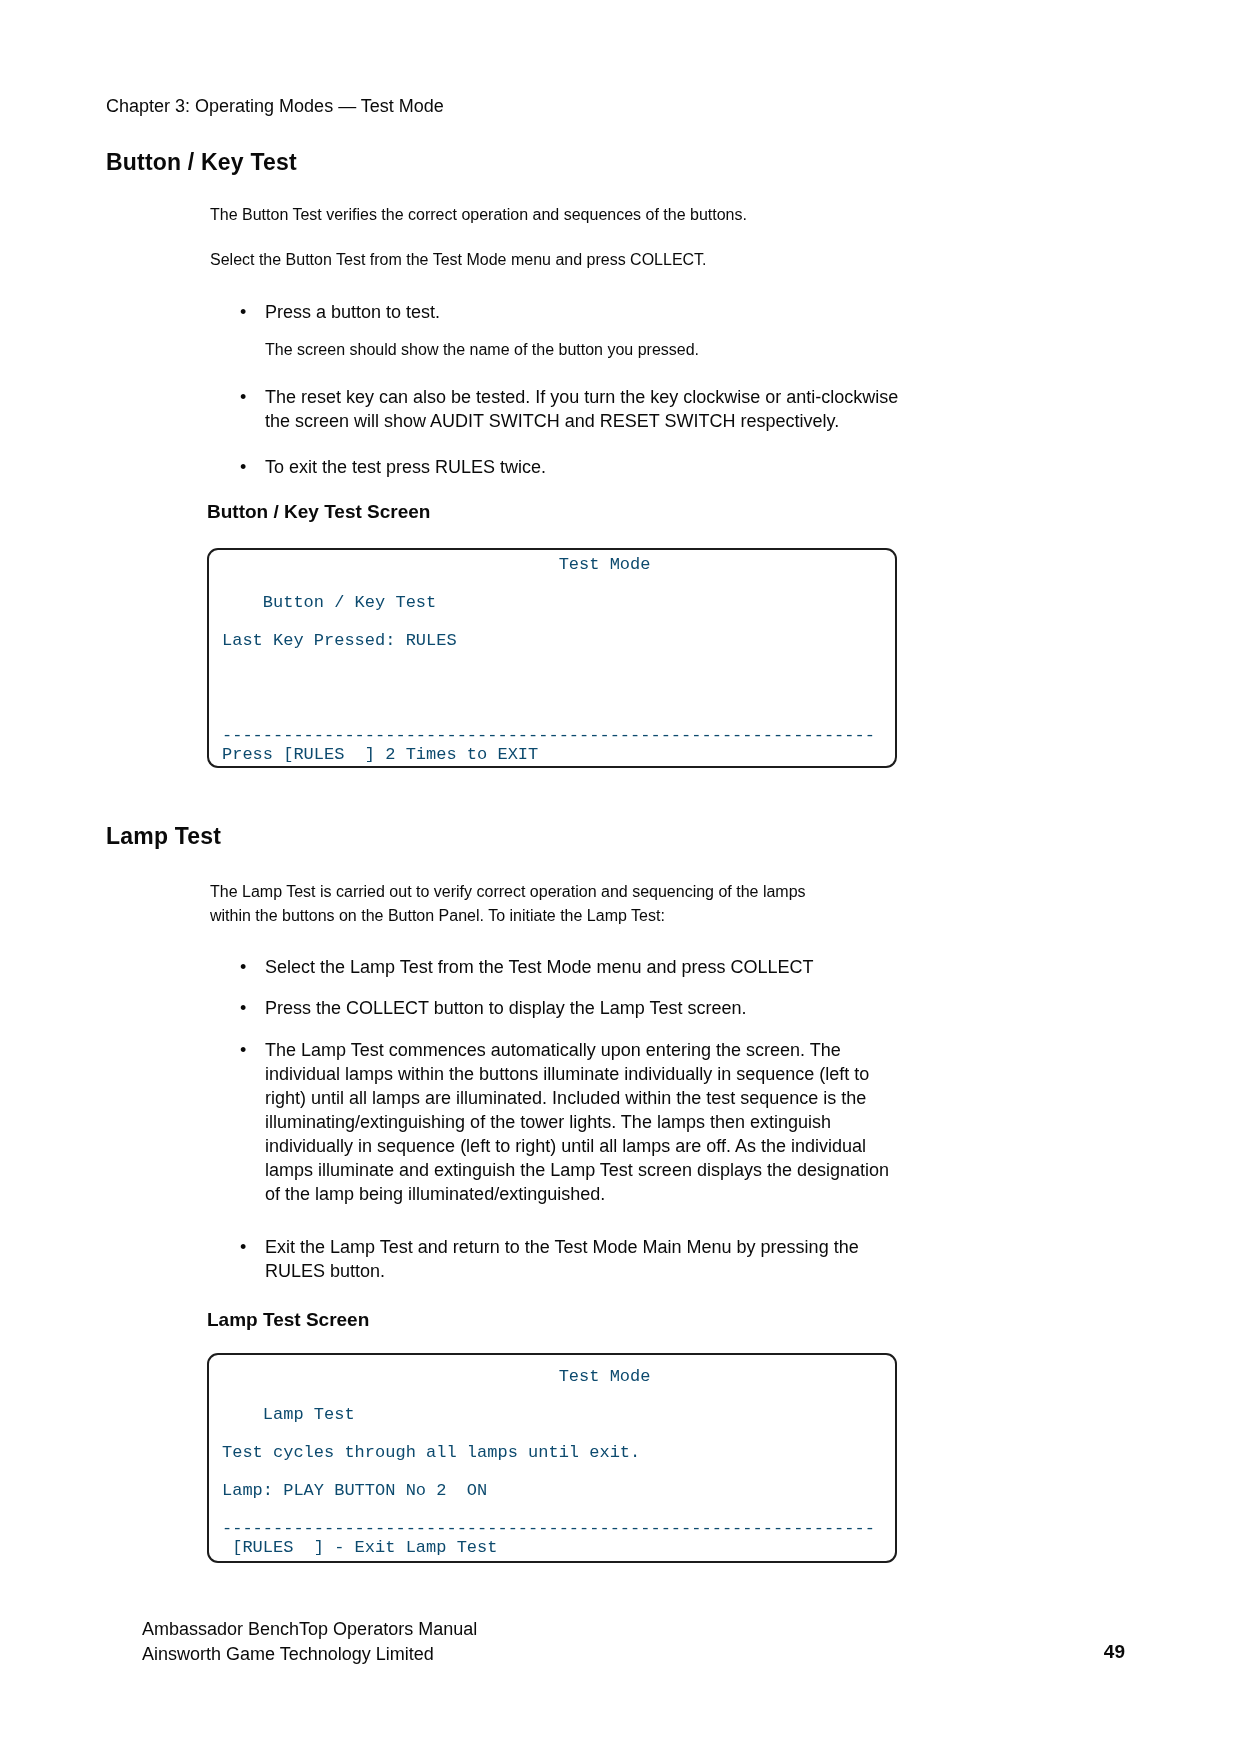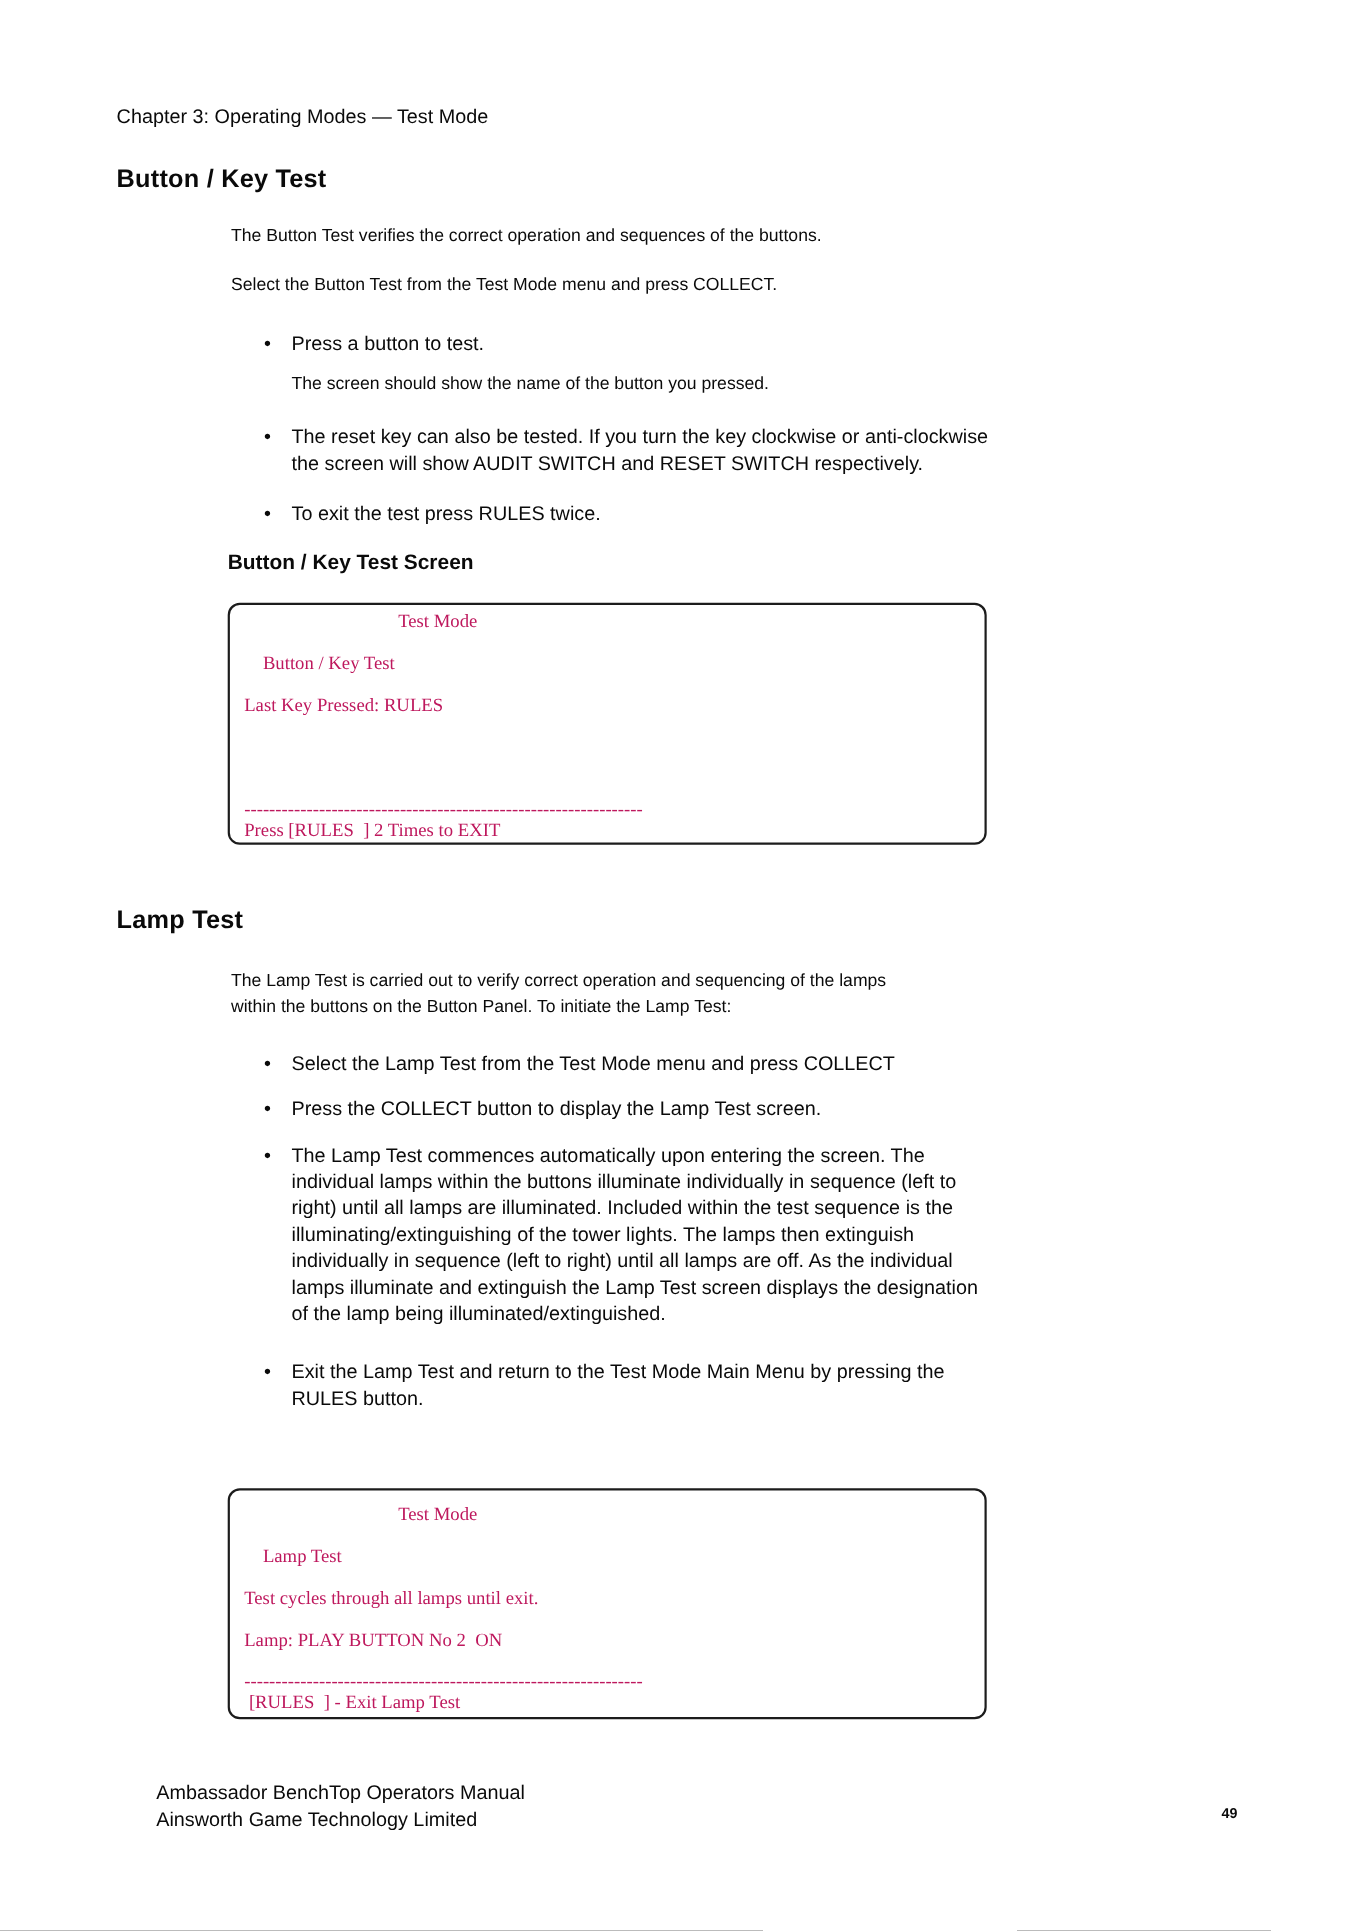--- a/index.html
+++ b/index.html
@@ -27,9 +27,9 @@
   }
   .screen pre{
     margin:0;
-    font-family:Liberation Serif, serif;
+    font-family:Liberation Mono, monospace;
     font-size:17px;line-height:19px;
-    color:#be185d;
+    color:#0c4a6e;
     white-space:pre;
   }
   .scr1{padding:5px 6px 6px 13px;height:220px;}

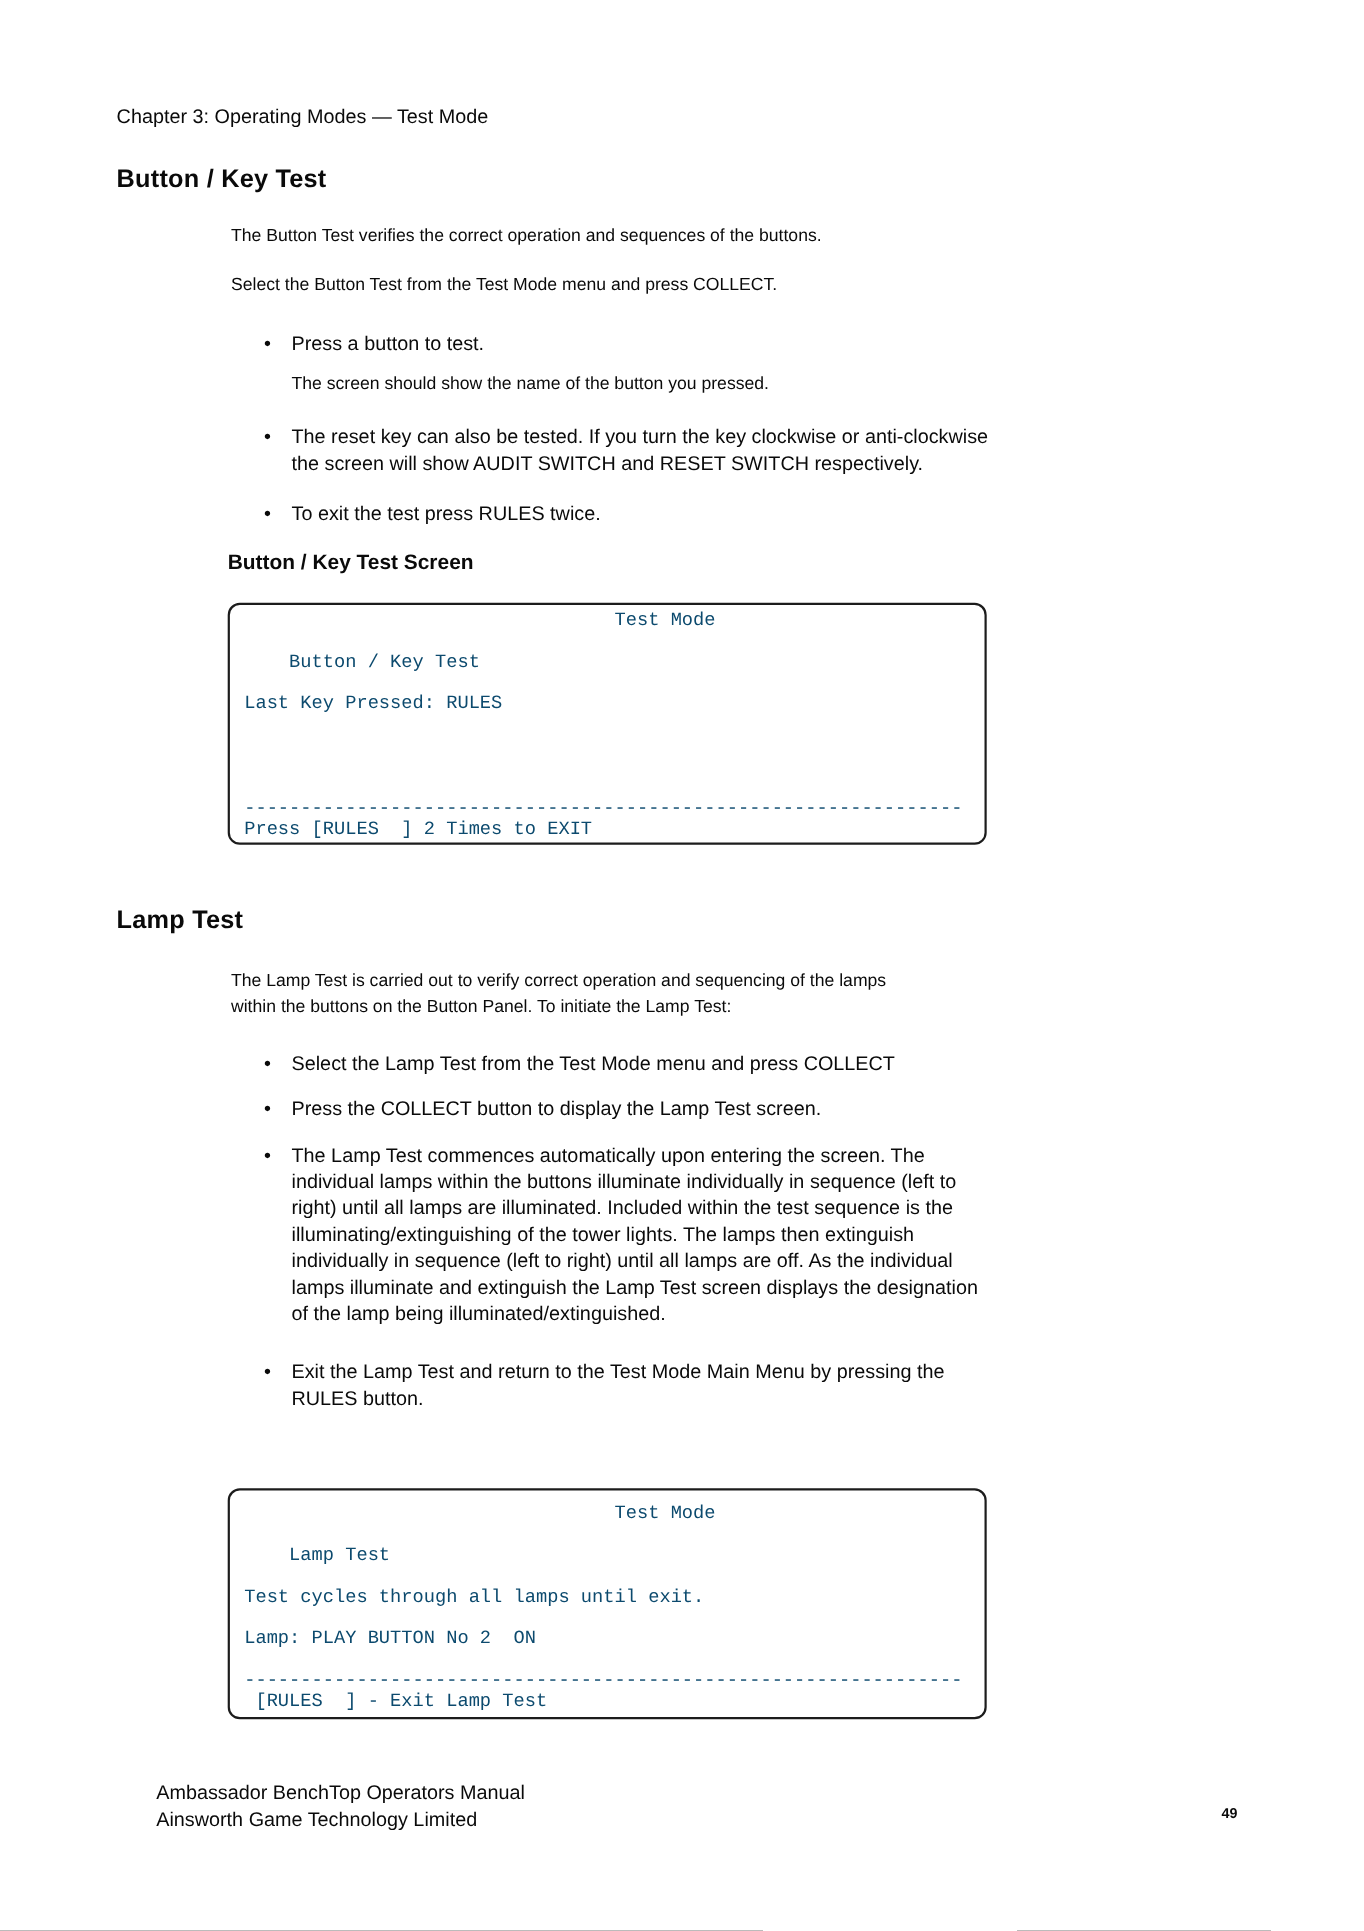--- a/index.html
+++ b/index.html
@@ -114,6 +114,7 @@
 RULES button.</span>
   </div>
 
+  <div class="abs cap" style="top:1309px;">Lamp Test Screen</div>
 
   <div class="abs screen scr2" style="top:1353px;">
     <pre>                                 Test Mode

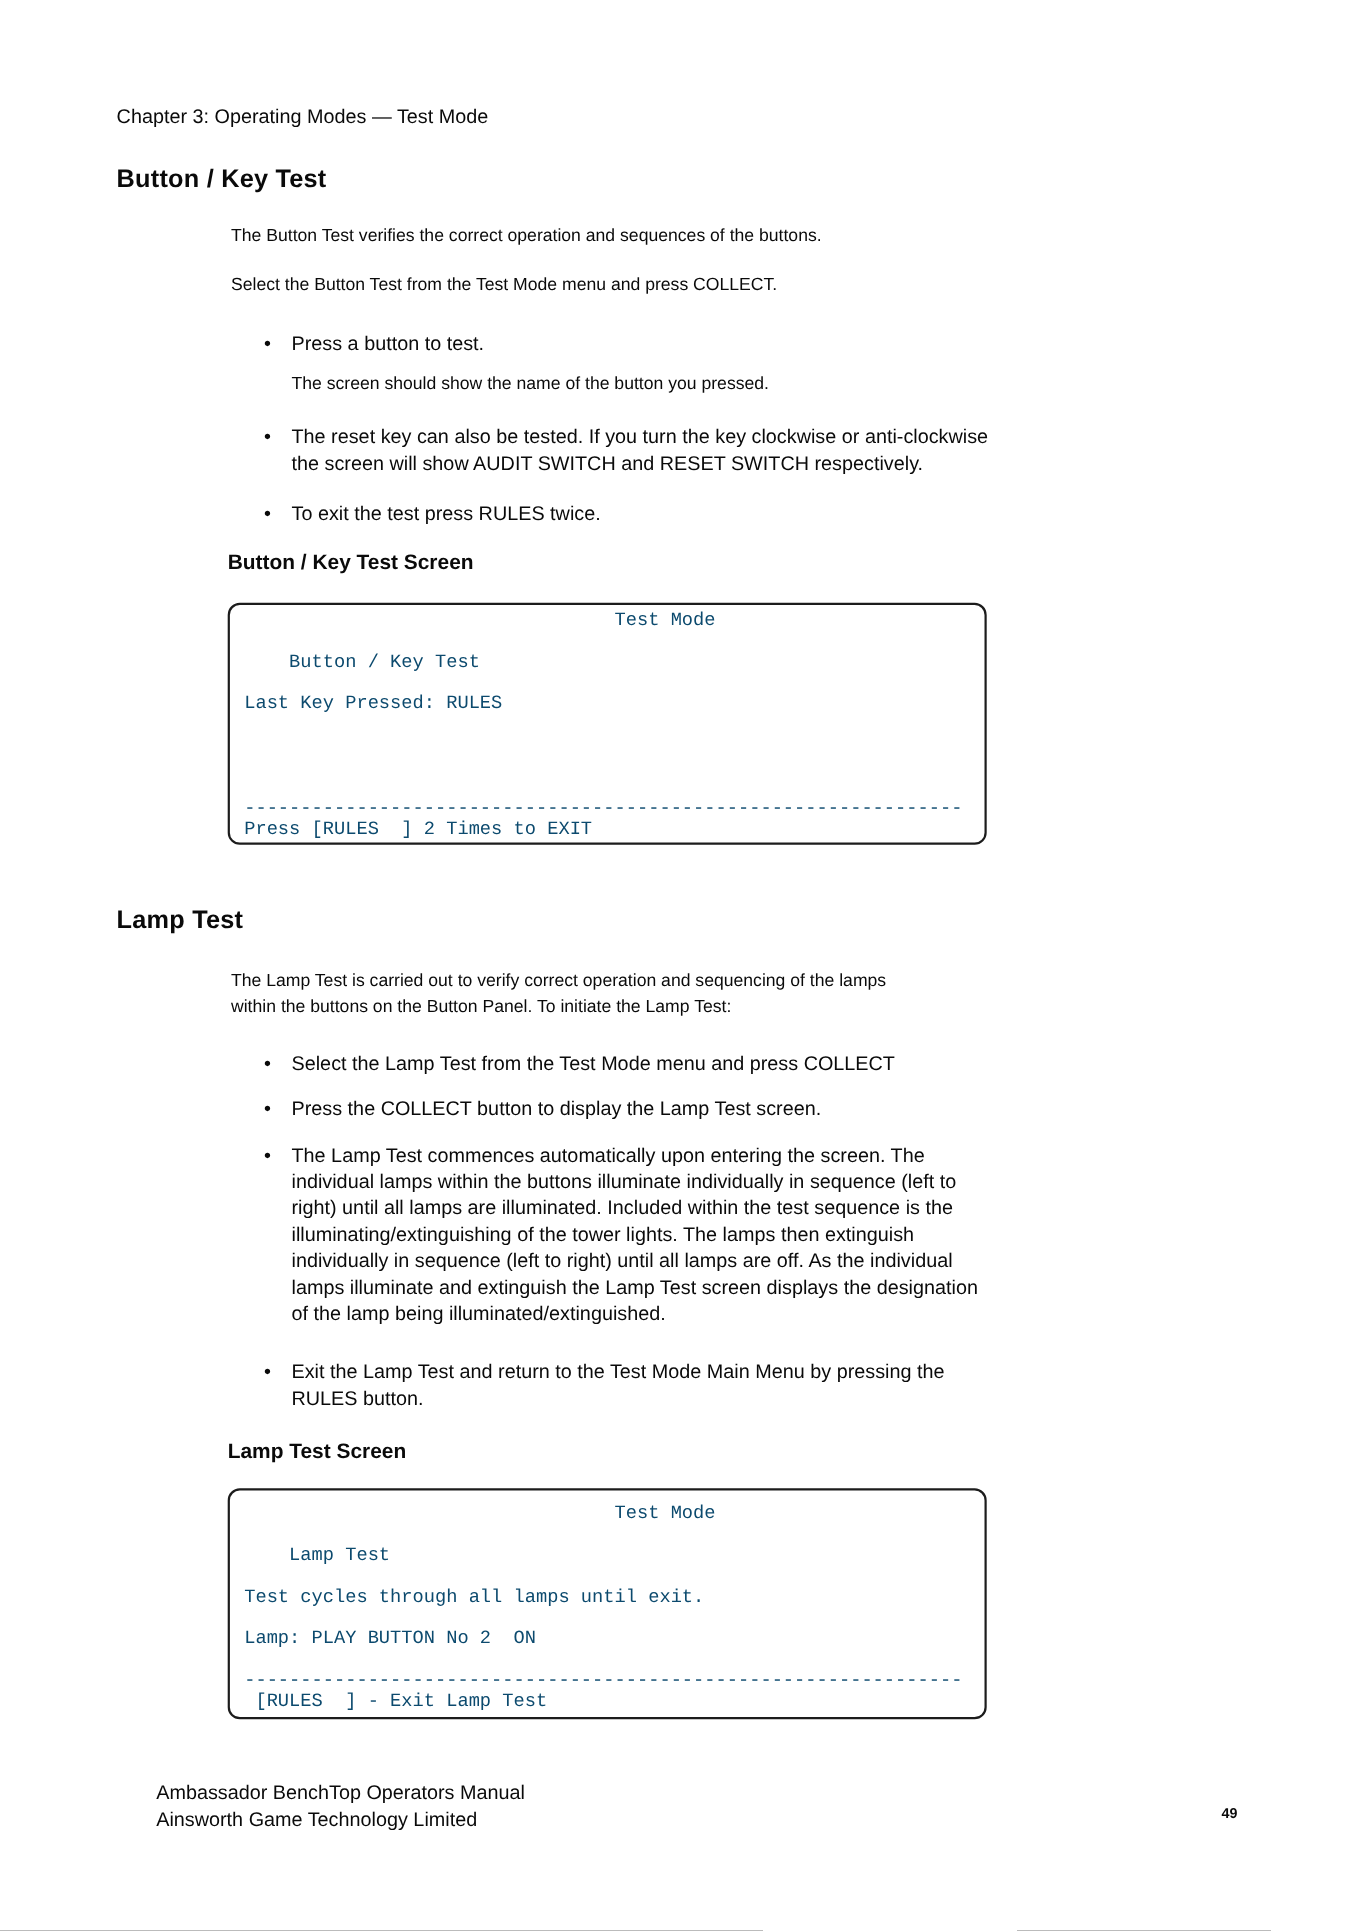--- a/index.html
+++ b/index.html
@@ -35,7 +35,7 @@
   .scr1{padding:5px 6px 6px 13px;height:220px;}
   .scr2{padding:12px 6px 8px 13px;height:210px;}
   .footer{left:106px;top:1617px;font-size:18px;line-height:25px;white-space:pre-line;margin-left:36px;}
-  .pagenum{right:115px;top:1641px;font-size:13px;font-weight:bold;margin-left:26px;}
+  .pagenum{right:115px;top:1641px;font-size:19px;font-weight:bold;margin-left:26px;}
 </style>
 </head>
 <body>

